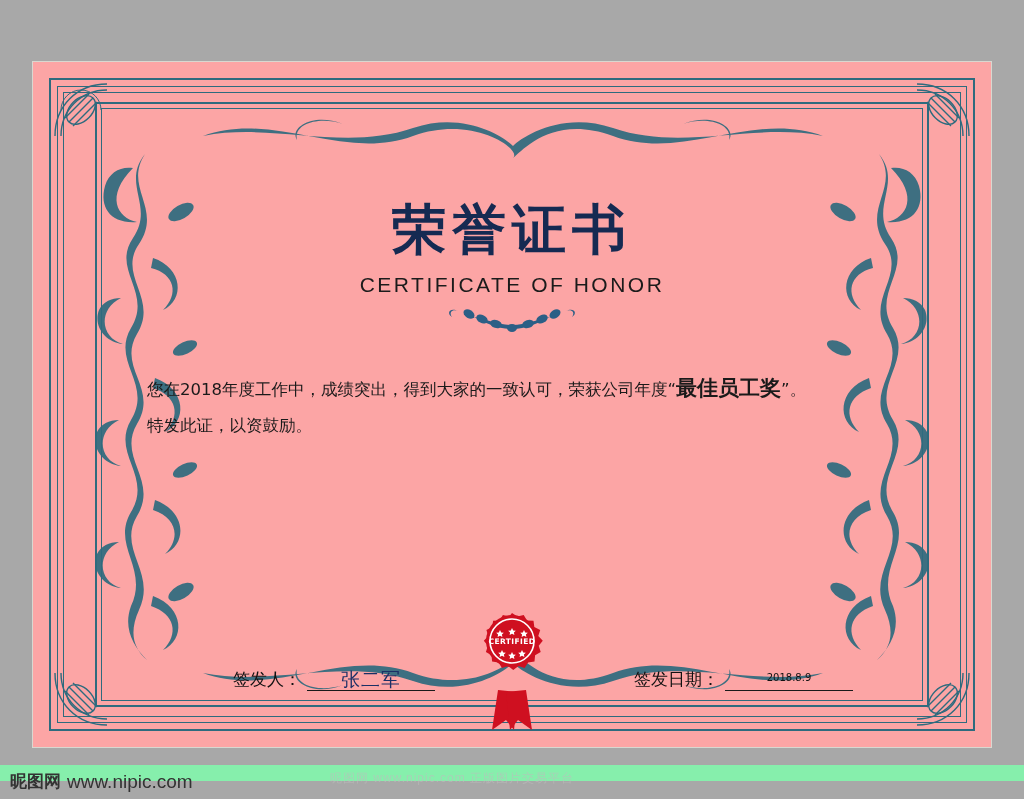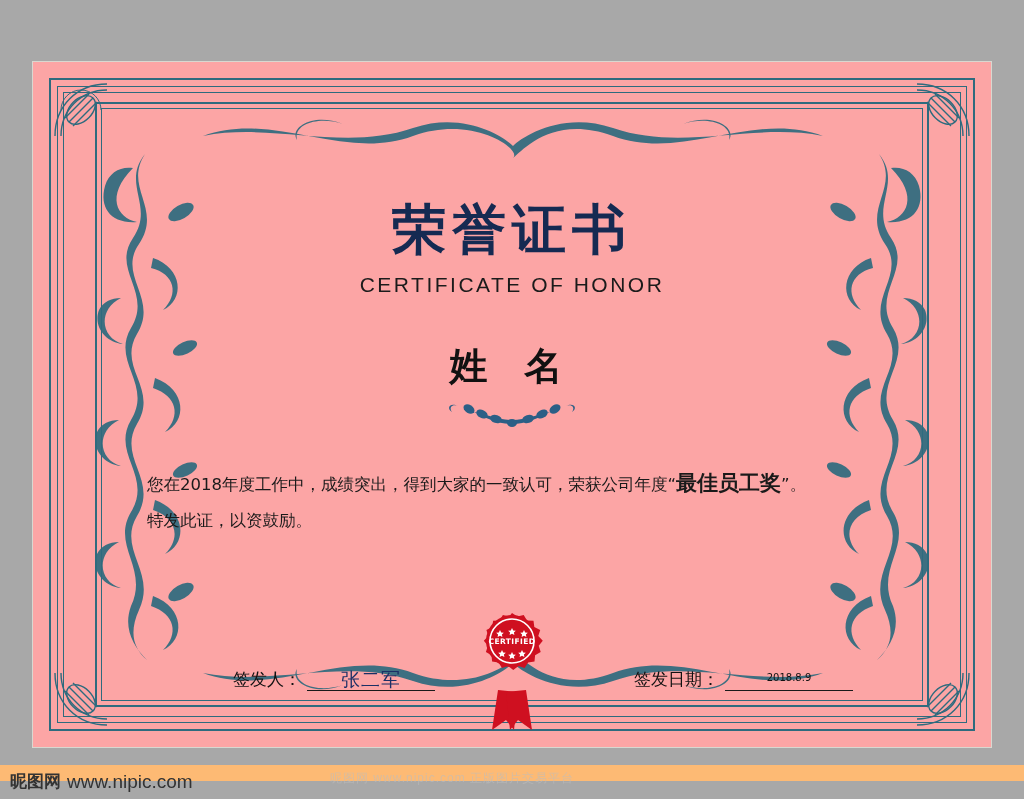--- a/index.html
+++ b/index.html
@@ -361,7 +361,6 @@
       <div class="title-cn">荣誉证书</div>
       <div class="title-en">CERTIFICATE OF HONOR</div>
 
-      <div class="name-cn">姓 名</div>
 
       <div class="leafline">
         <svg viewBox="0 0 200 34" width="200" height="34" fill="currentColor">

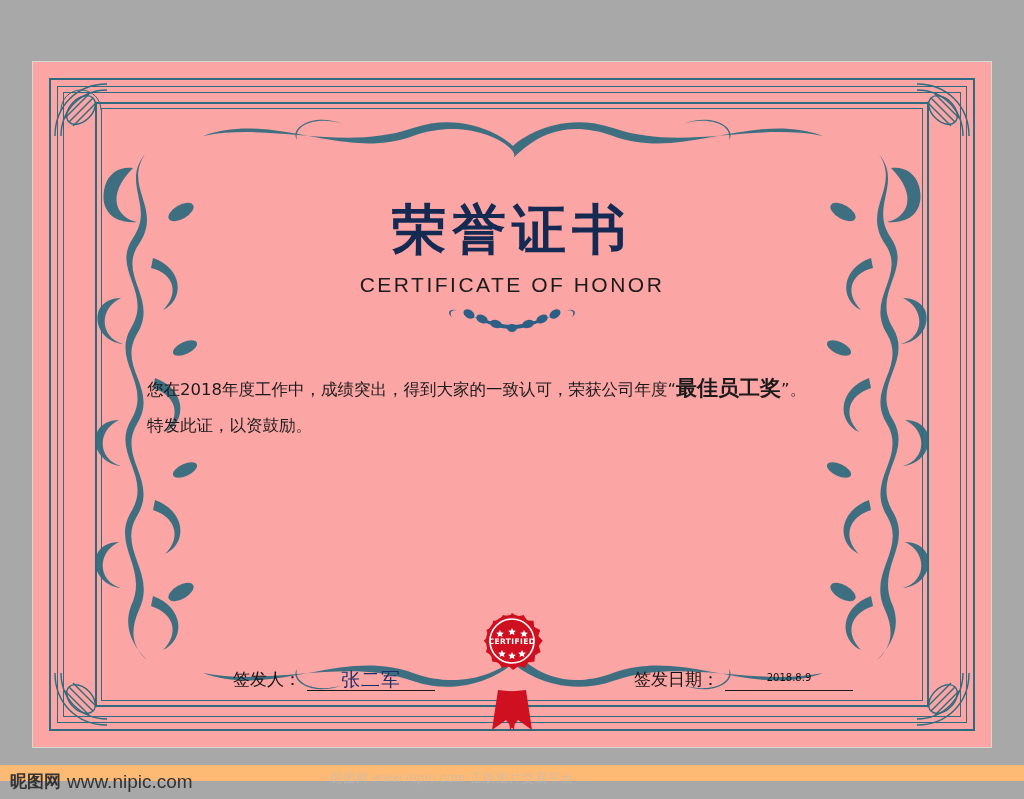--- a/index.html
+++ b/index.html
@@ -202,7 +202,7 @@
     top: 765px;
     width: 1024px;
     height: 16px;
-    background: #fdba74;
+    background: #86efac;
   }
   .brand {
     position: absolute;

